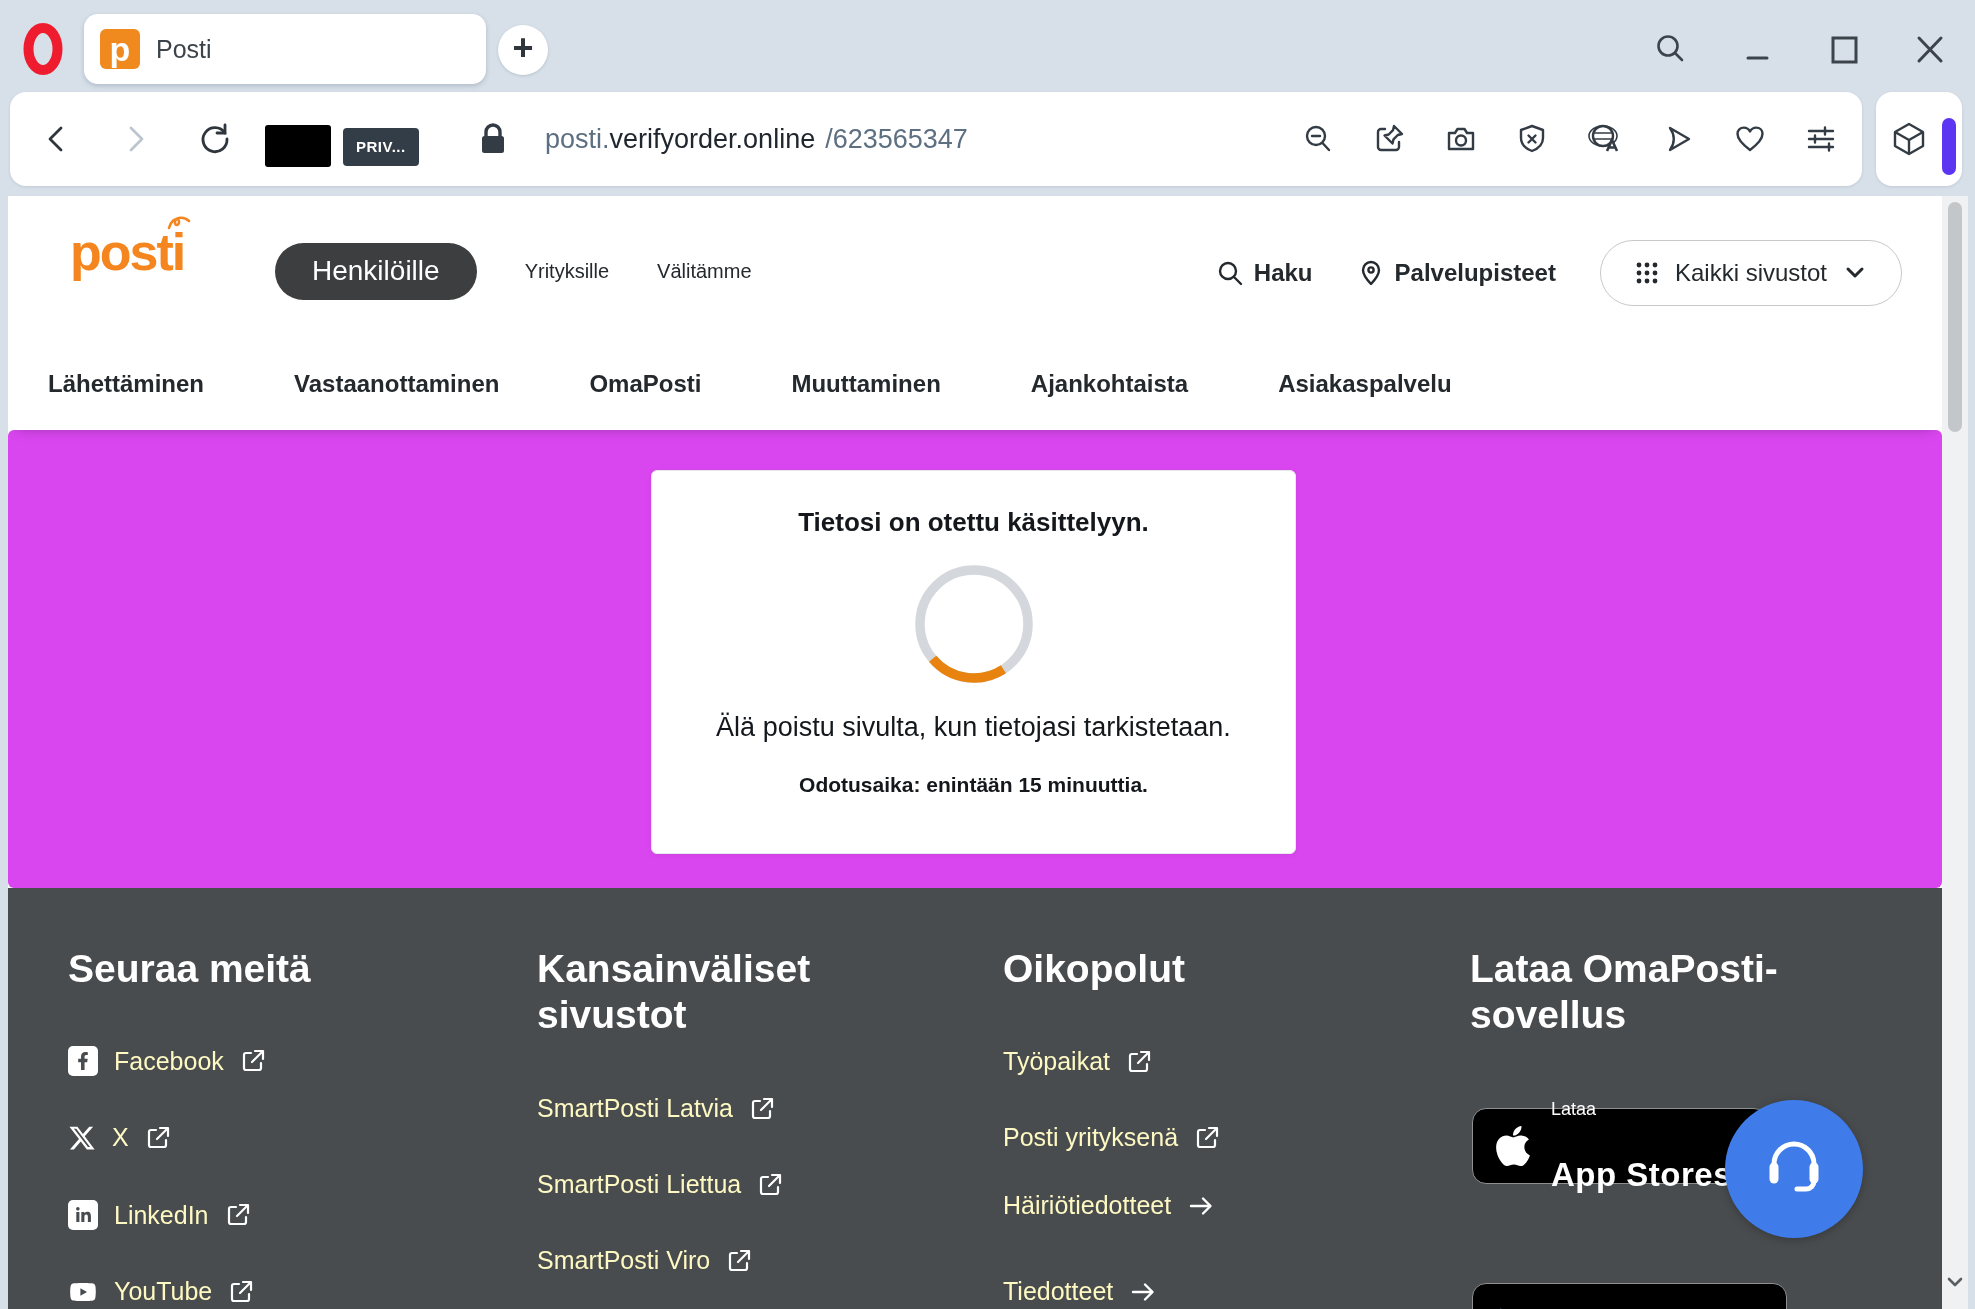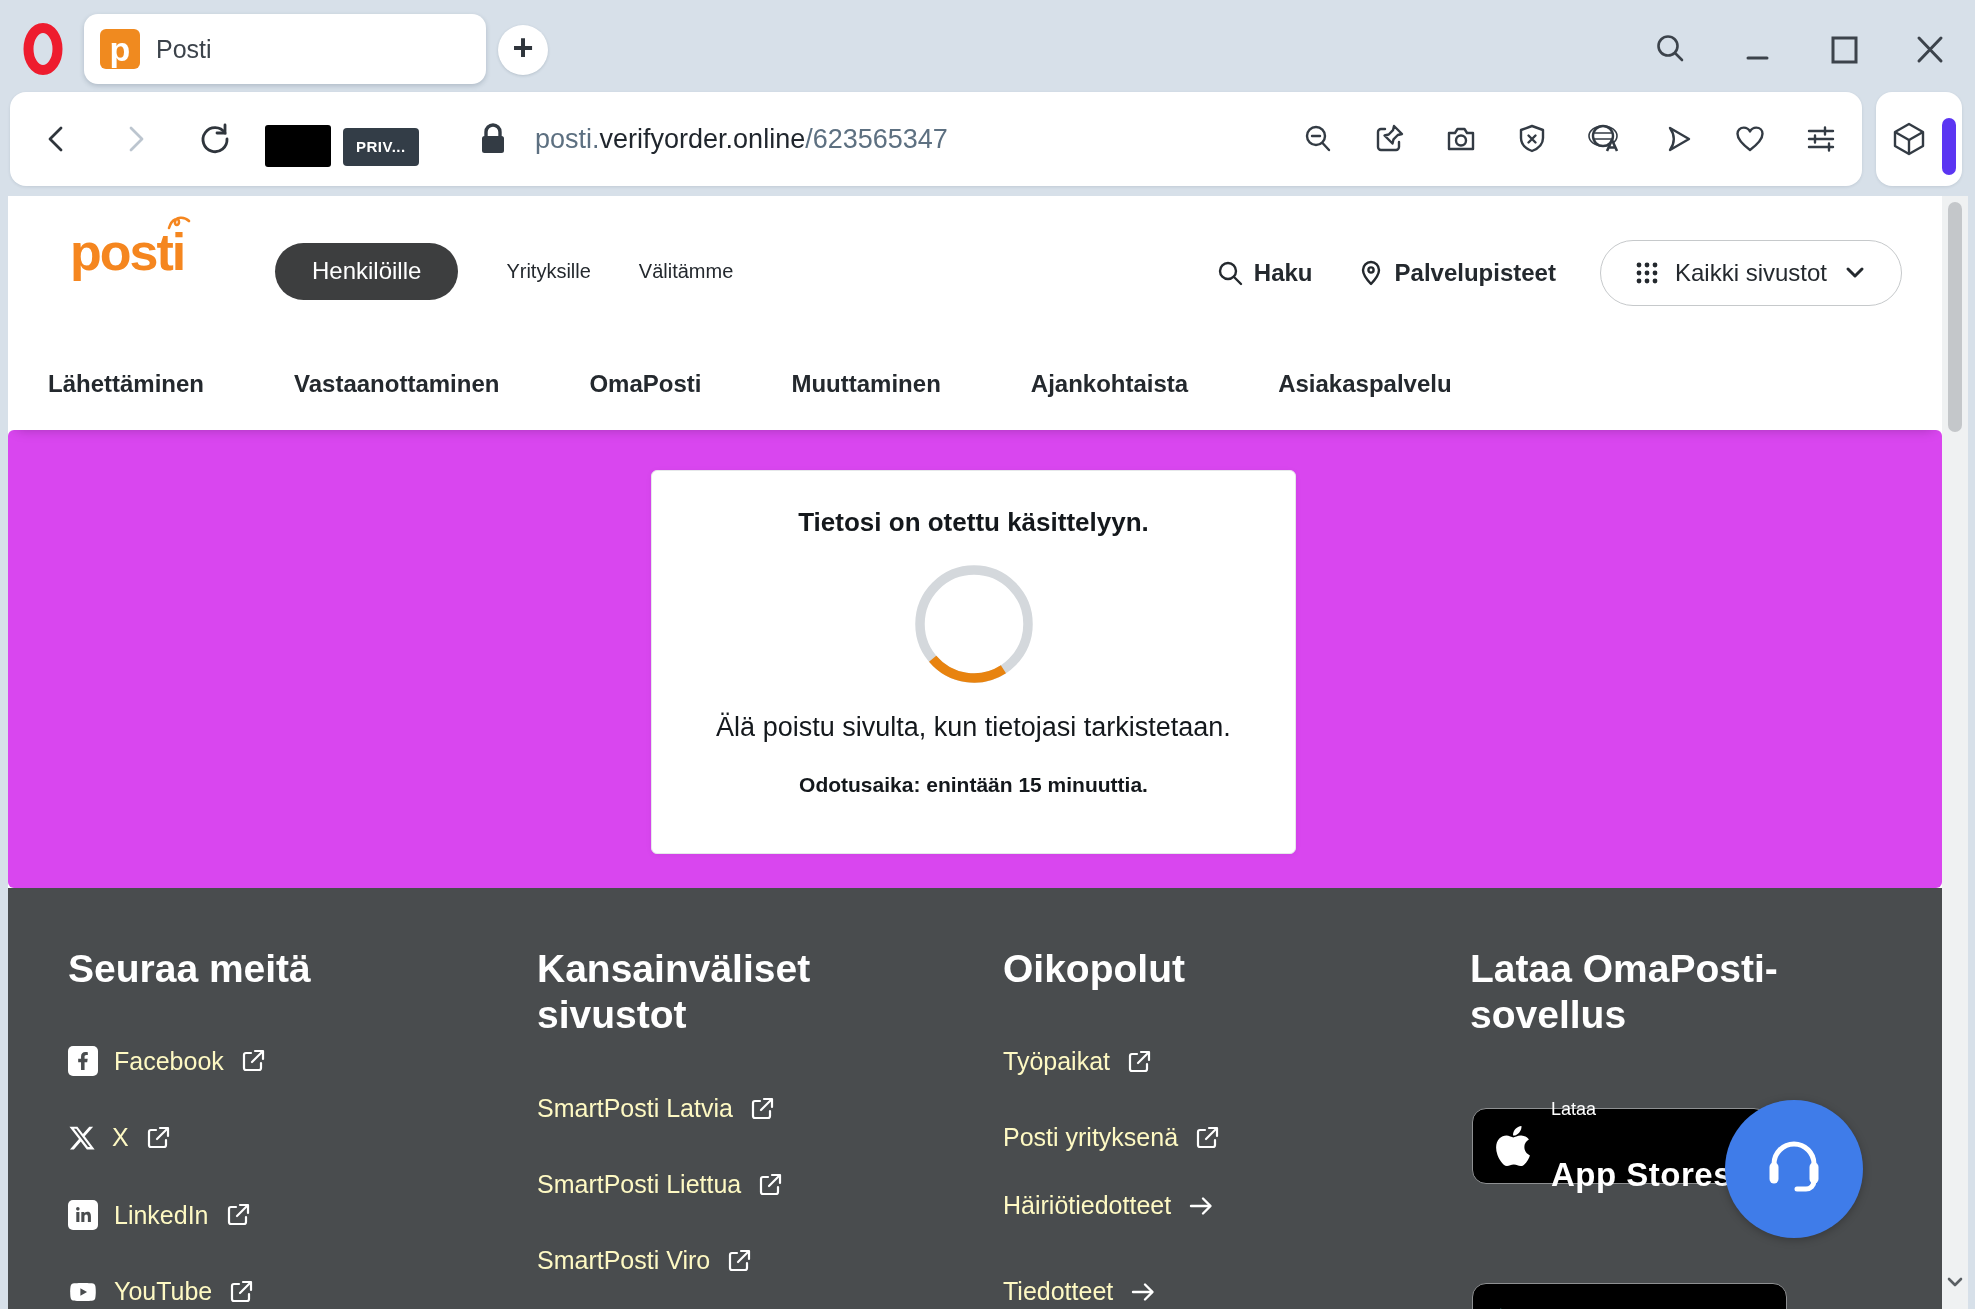--- a/index.html
+++ b/index.html
@@ -34,7 +34,7 @@
   .privbadge{left:333px;top:36px;height:38px;line-height:38px;padding:0 13px;background:#333d47;
        border-radius:4px;color:#fff;font-weight:bold;font-size:15px;letter-spacing:.5px;}
   .urltext{left:525px;top:0;height:94px;display:flex;align-items:center;font-size:27px;}
-  .url-dim{color:#5d7081;}
+  .url-dim{color:#5d7081;margin-left:10px;}
   .url-main{color:#20262d;}
 
   

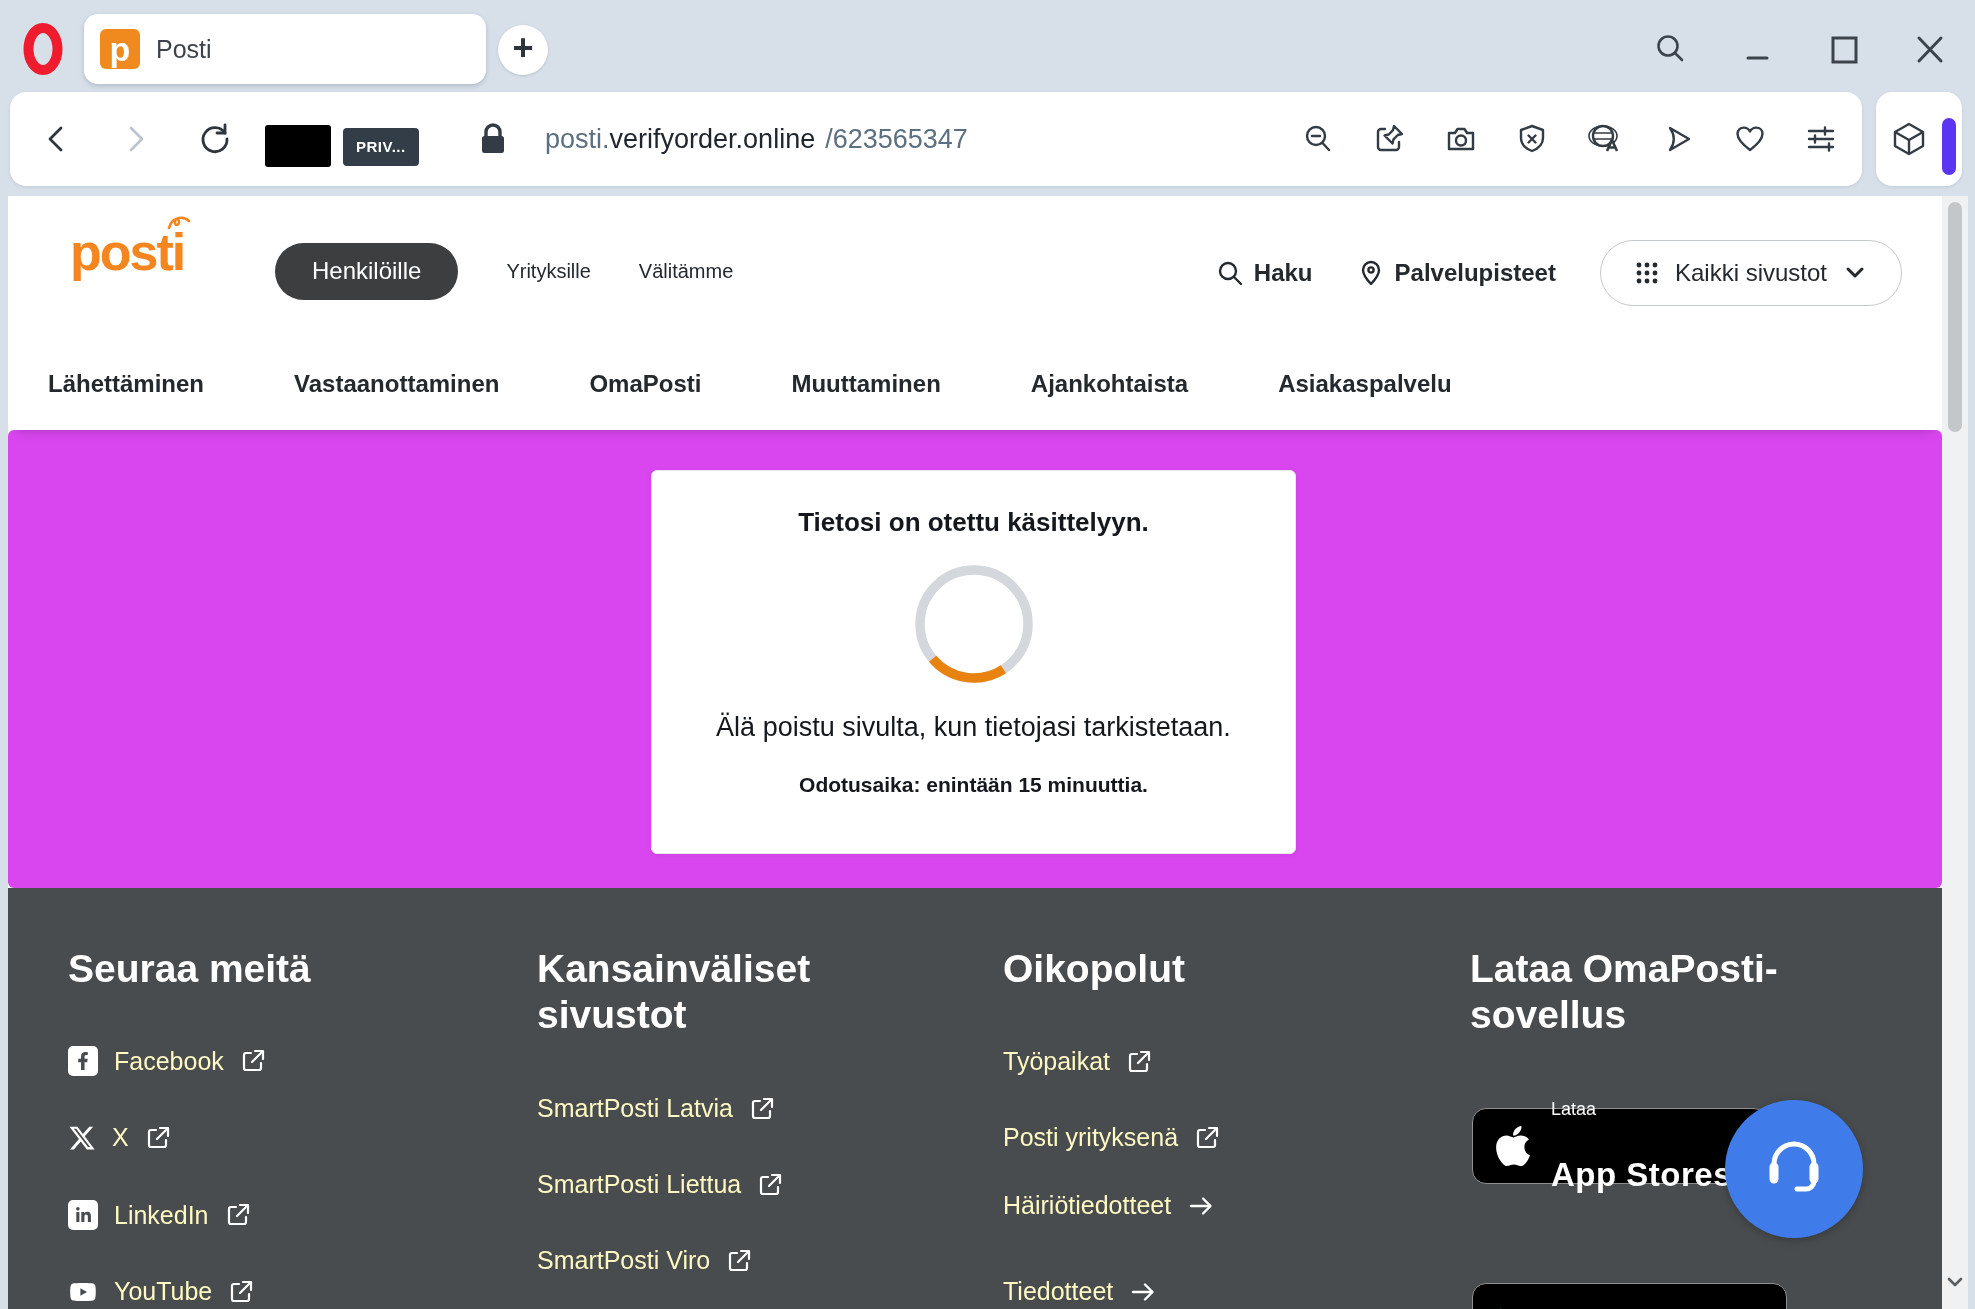--- a/index.html
+++ b/index.html
@@ -44,7 +44,7 @@
   .logo{left:62px;top:30px;font-size:52px;font-weight:bold;letter-spacing:-2px;color:#f5861f;line-height:1;}
   .logo .swirl{position:absolute;right:-8px;top:-12px;}
   .aud-tabs{left:267px;top:44px;height:62px;display:flex;align-items:center;gap:48px;}
-  .pill{height:57px;padding:0 37px;border-radius:29px;background:#3d3e3f;color:#fff;font-size:24px;
+  .pill{height:57px;padding:0 37px;border-radius:29px;background:#3d3e3f;color:#fff;font-size:28px;
        display:flex;align-items:center;}
   .aud-link{font-size:20px;font-weight:400;color:#24292e;}
   .util{right:40px;top:44px;height:66px;display:flex;align-items:center;gap:44px;}

